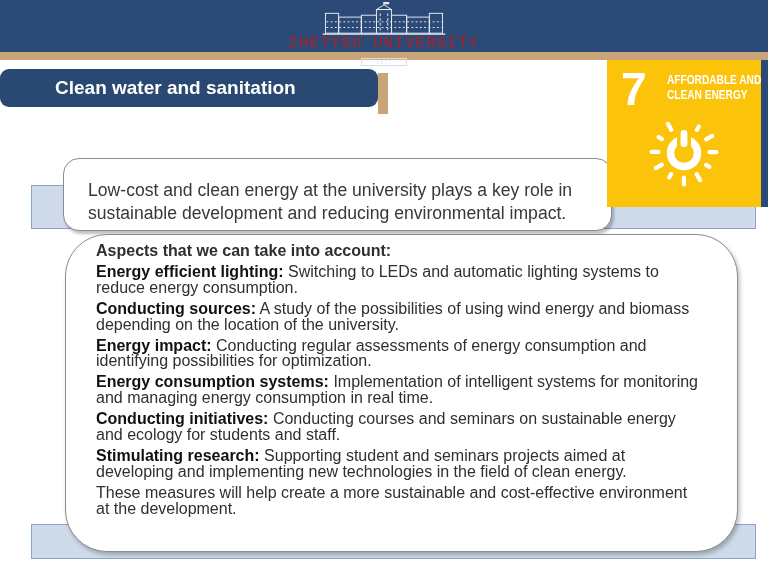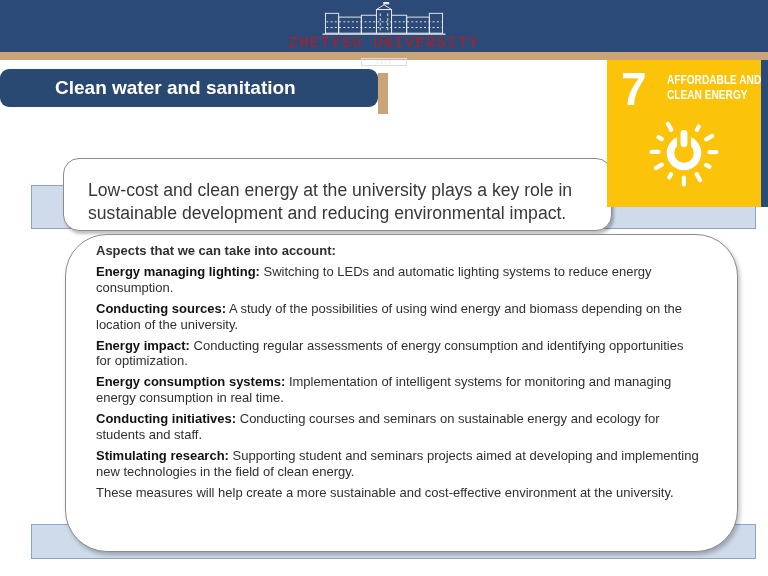--- a/index.html
+++ b/index.html
@@ -43,7 +43,7 @@
     box-shadow:2px 3px 4px rgba(0,0,0,0.25);
     padding:8px 36px 0 30px;box-sizing:border-box;
   }
-  .content-box p{margin:0 0 5px 0;font-size:13px;line-height:15.9px;color:#2f2f2f;}
+  .content-box p{margin:0 0 5px 0;font-size:16px;line-height:15.9px;color:#2f2f2f;}
   .content-box p b{color:#111111;}
   .cb-heading{font-weight:bold;color:#111111;}
 </style>

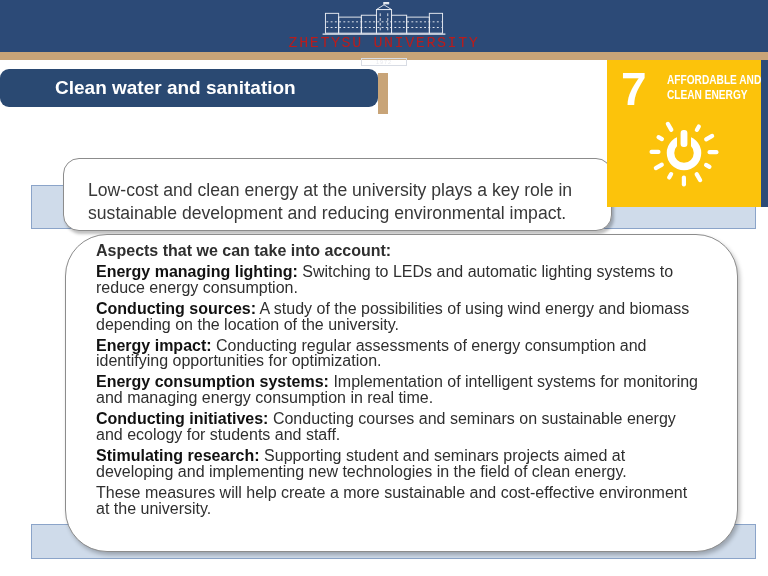--- a/index.html
+++ b/index.html
@@ -61,7 +61,7 @@
 
   <div class="content-box">
     <p class="cb-heading">Aspects that we can take into account:</p>
-    <p><b>Energy managing lighting:</b><span> Switching to LEDs and automatic lighting systems to reduce energy consumption.</span></p>
+    <p><b>Energy efficient lighting:</b><span> Switching to LEDs and automatic lighting systems to reduce energy consumption.</span></p>
     <p><b>Conducting sources:</b><span> A study of the possibilities of using wind energy and biomass depending on the location of the university.</span></p>
     <p><b>Energy impact:</b><span> Conducting regular assessments of energy consumption and identifying opportunities for optimization.</span></p>
     <p><b>Energy consumption systems:</b><span> Implementation of intelligent systems for monitoring and managing energy consumption in real time.</span></p>

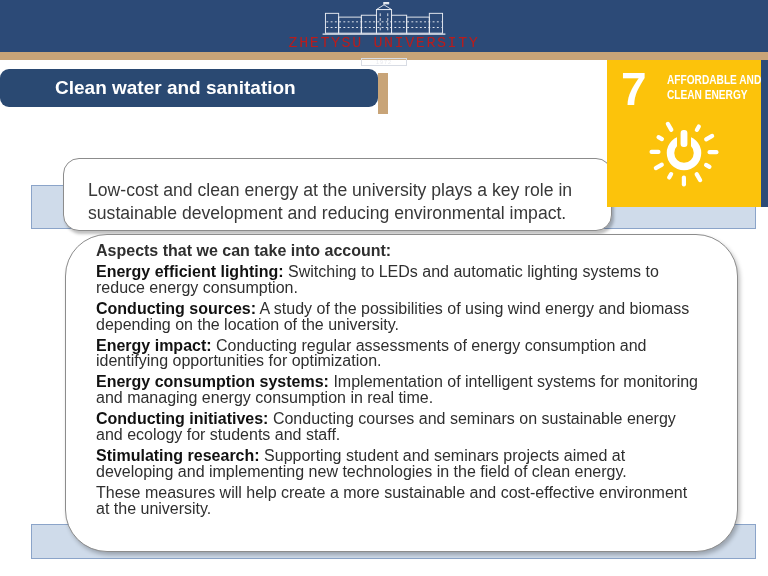--- a/index.html
+++ b/index.html
@@ -63,7 +63,7 @@
     <p class="cb-heading">Aspects that we can take into account:</p>
     <p><b>Energy efficient lighting:</b><span> Switching to LEDs and automatic lighting systems to reduce energy consumption.</span></p>
     <p><b>Conducting sources:</b><span> A study of the possibilities of using wind energy and biomass depending on the location of the university.</span></p>
-    <p><b>Energy impact:</b><span> Conducting regular assessments of energy consumption and identifying opportunities for optimization.</span></p>
+    <p><b>Energy impact:</b><span> Conducting regular assessments of energy consumption and identifying possibilities for optimization.</span></p>
     <p><b>Energy consumption systems:</b><span> Implementation of intelligent systems for monitoring and managing energy consumption in real time.</span></p>
     <p><b>Conducting initiatives:</b><span> Conducting courses and seminars on sustainable energy and ecology for students and staff.</span></p>
     <p><b>Stimulating research:</b><span> Supporting student and seminars projects aimed at developing and implementing new technologies in the field of clean energy.</span></p>

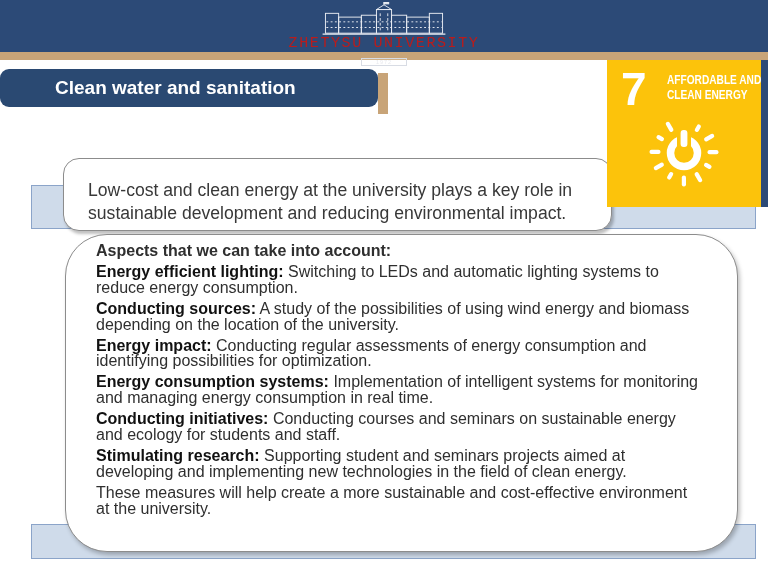--- a/index.html
+++ b/index.html
@@ -67,7 +67,7 @@
     <p><b>Energy consumption systems:</b><span> Implementation of intelligent systems for monitoring and managing energy consumption in real time.</span></p>
     <p><b>Conducting initiatives:</b><span> Conducting courses and seminars on sustainable energy and ecology for students and staff.</span></p>
     <p><b>Stimulating research:</b><span> Supporting student and seminars projects aimed at developing and implementing new technologies in the field of clean energy.</span></p>
-    <p><b></b><span>These measures will help create a more sustainable and cost-effective environment at the university.</span></p>
+    <p><b></b><span>These measures will help create a more sustainable and cost-effective environment at the development.</span></p>
   </div>
 
   <div class="title-shadow"></div>

